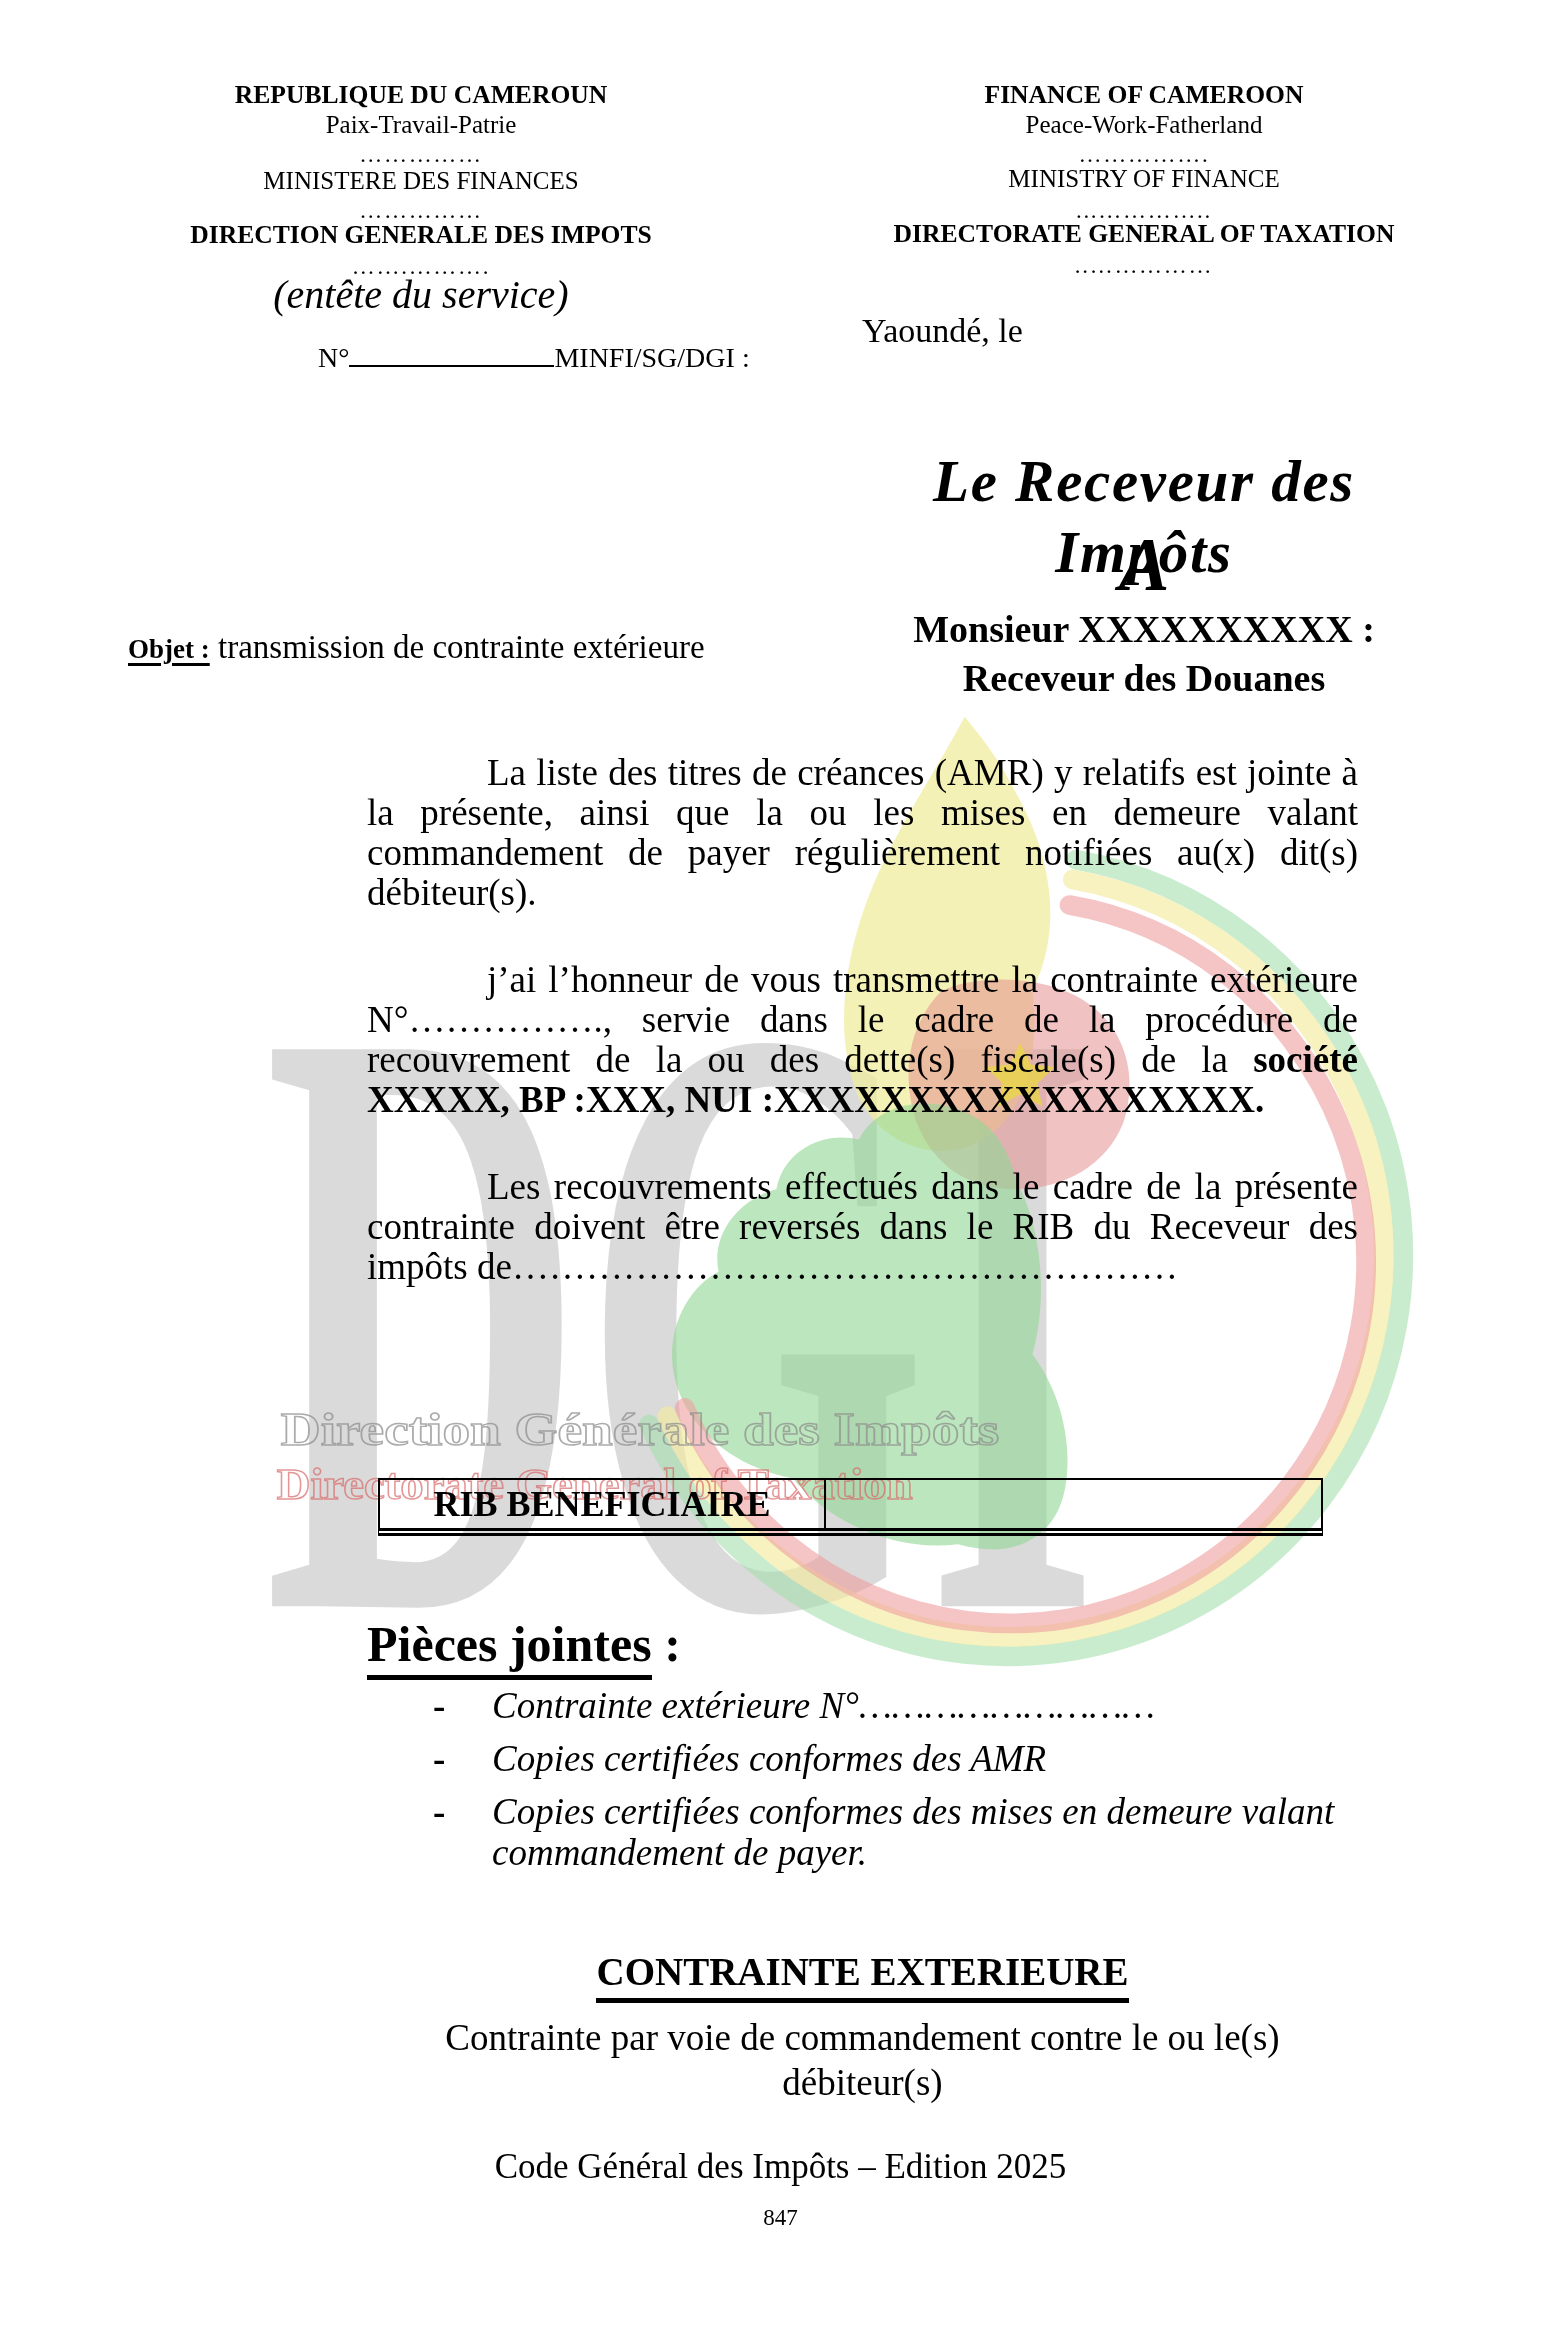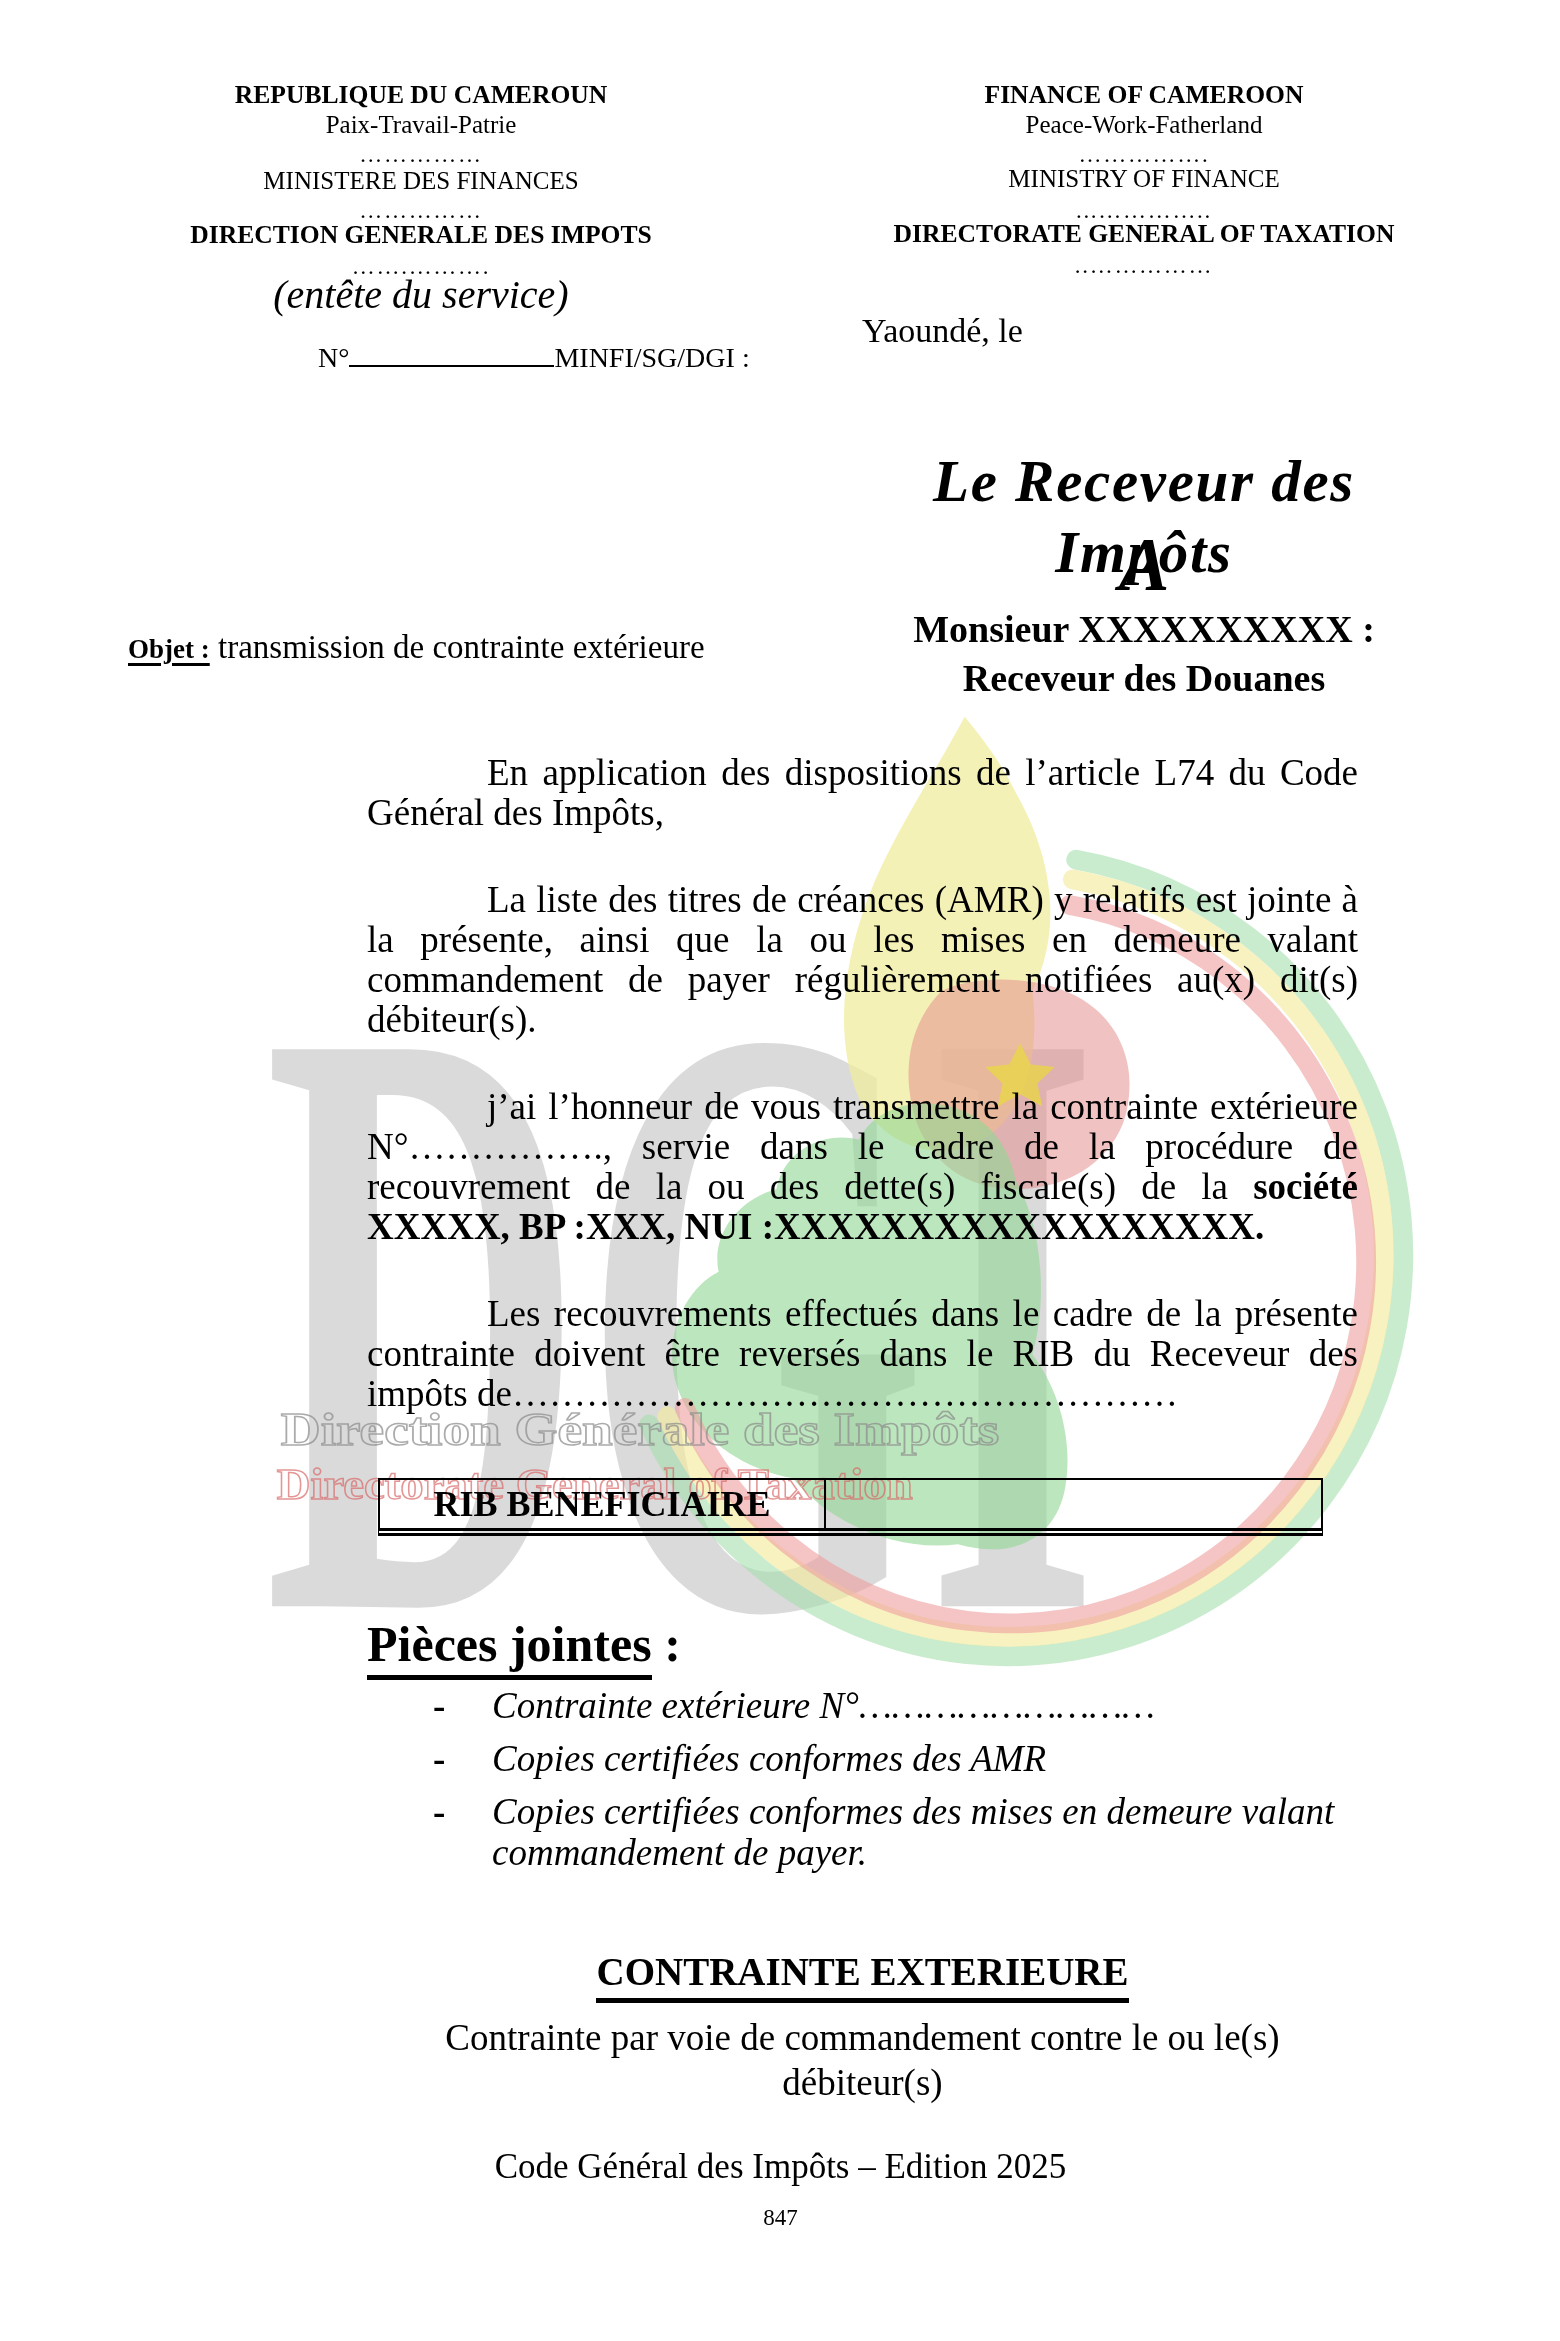--- a/index.html
+++ b/index.html
@@ -115,7 +115,6 @@
   </div>
 
   <div class="abs body" style="left:367px;top:753px;">
-    <p>En application des dispositions de l’article L74 du Code Général des Impôts,</p>
     <p>La liste des titres de créances (AMR) y relatifs est jointe à la présente, ainsi que la ou les mises en demeure valant commandement de payer régulièrement notifiées au(x) dit(s) débiteur(s).</p>
     <p><span>j’ai l’honneur de vous transmettre la contrainte extérieure N°……………., servie dans le cadre de la procédure de recouvrement de la ou des dette(s) fiscale(s) de la </span><span class="b">société XXXXX, BP :XXX, NUI :XXXXXXXXXXXXXXXXXX.</span></p>
     <p>Les recouvrements effectués dans le cadre de la présente contrainte doivent être reversés dans le RIB du Receveur des impôts de………………………………………………</p>

